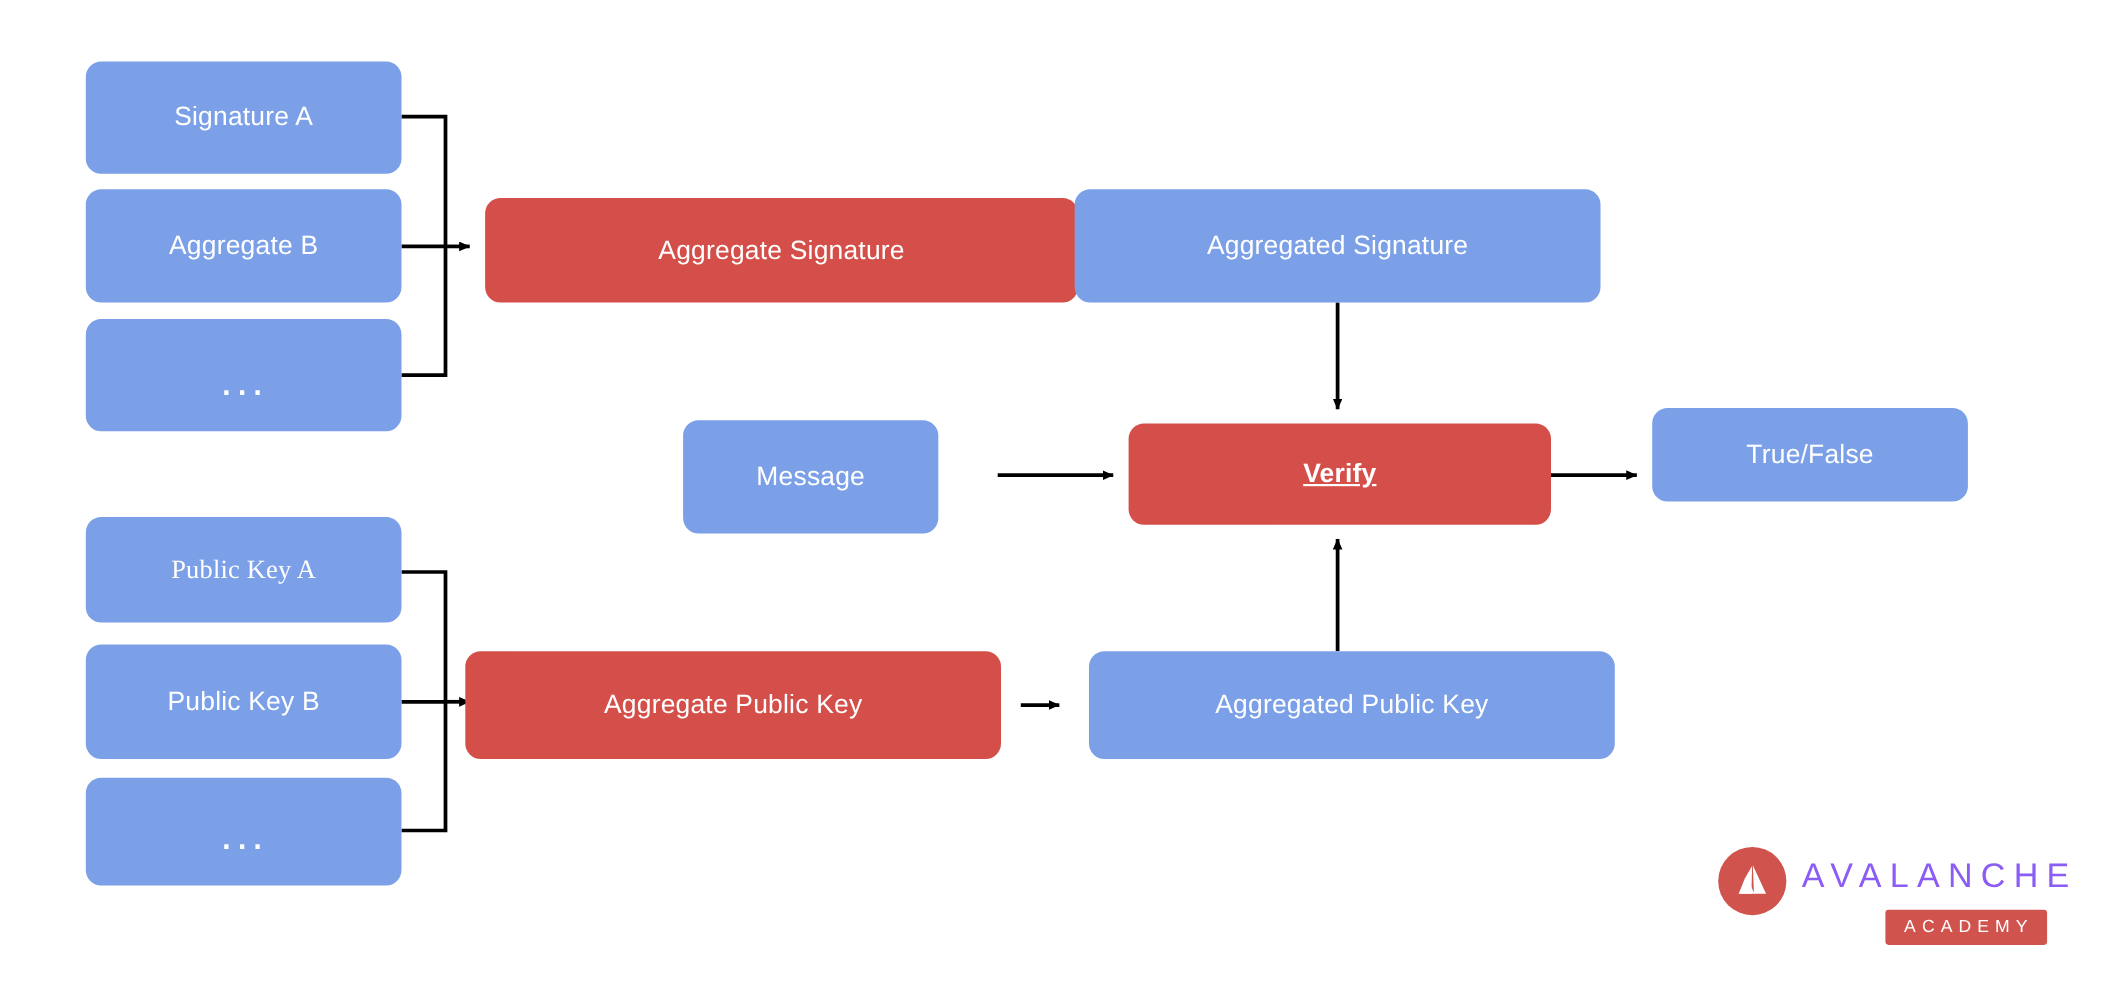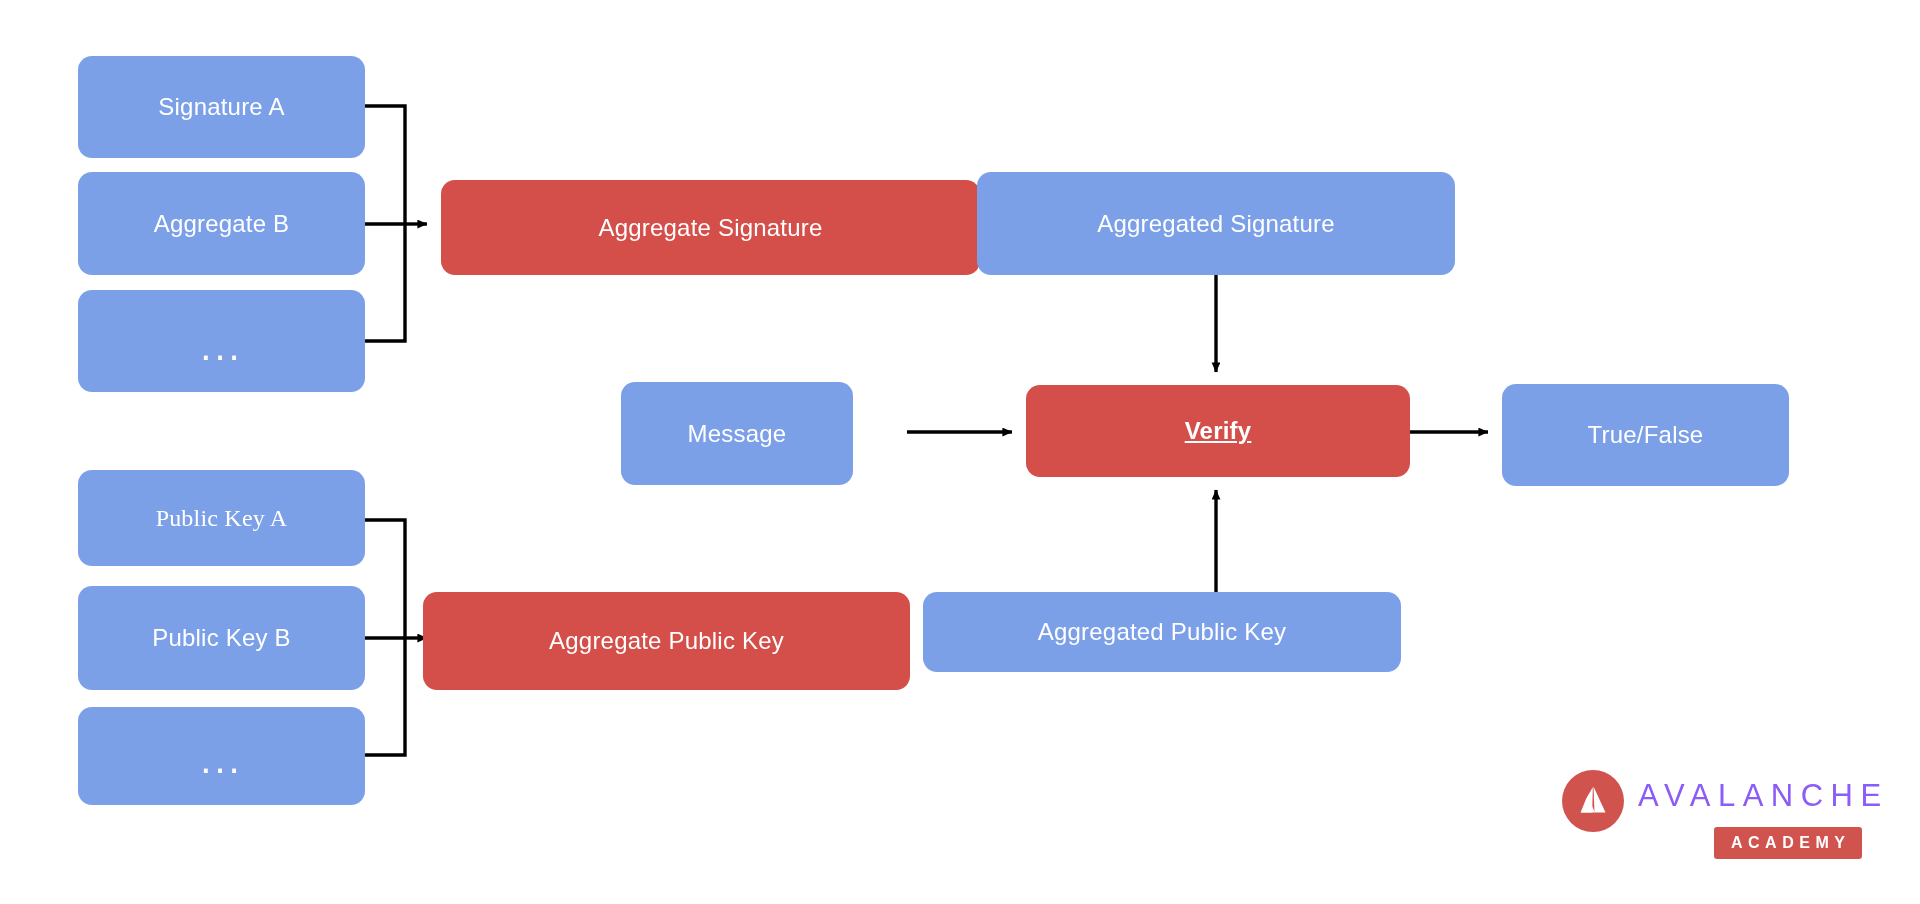--- a/index.html
+++ b/index.html
@@ -180,7 +180,7 @@
     <span>Verify</span>
   </div>
 
-  <div class="node blue" style="left:1502px; top:384px; width:287px; height:102px;">
+  <div class="node blue" style="left:1502px; top:371px; width:287px; height:85px;">
     <span>True/False</span>
   </div>
 

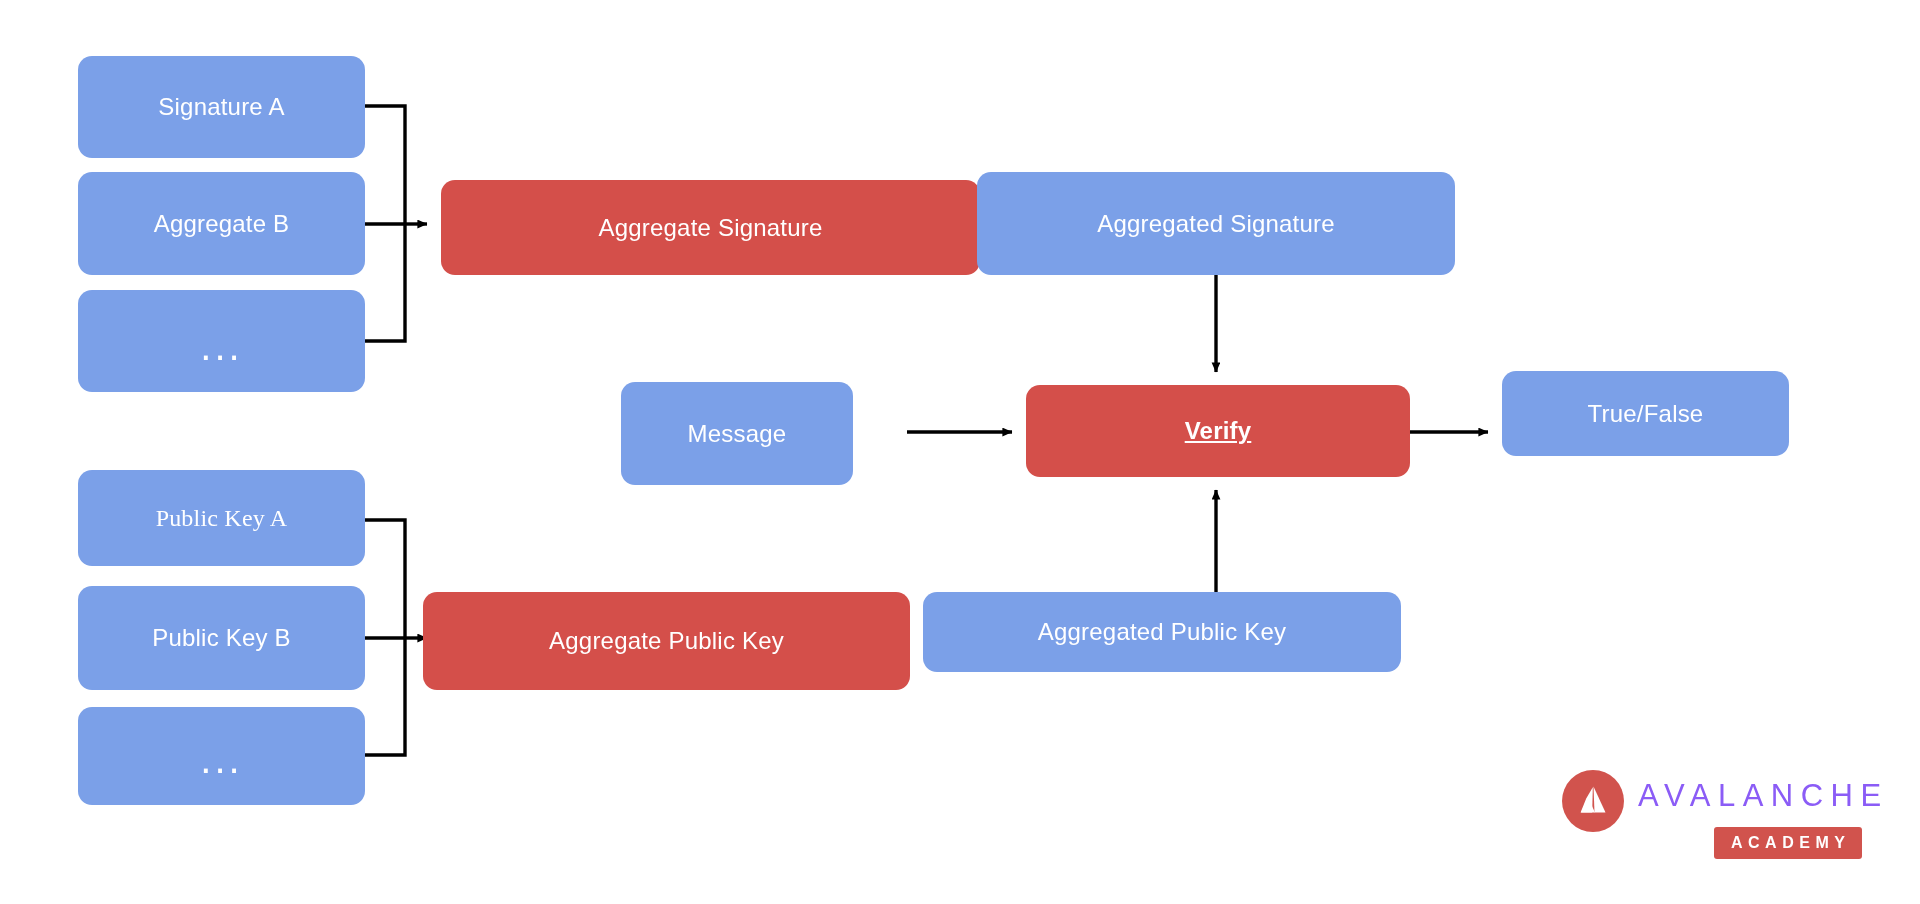--- a/index.html
+++ b/index.html
@@ -200,7 +200,7 @@
     <span>Aggregate Public Key</span>
   </div>
 
-  <div class="node blue" style="left:923px; top:592px; width:478px; height:80px;">
+  <div class="node blue" style="left:990px; top:592px; width:478px; height:98px;">
     <span>Aggregated Public Key</span>
   </div>
 

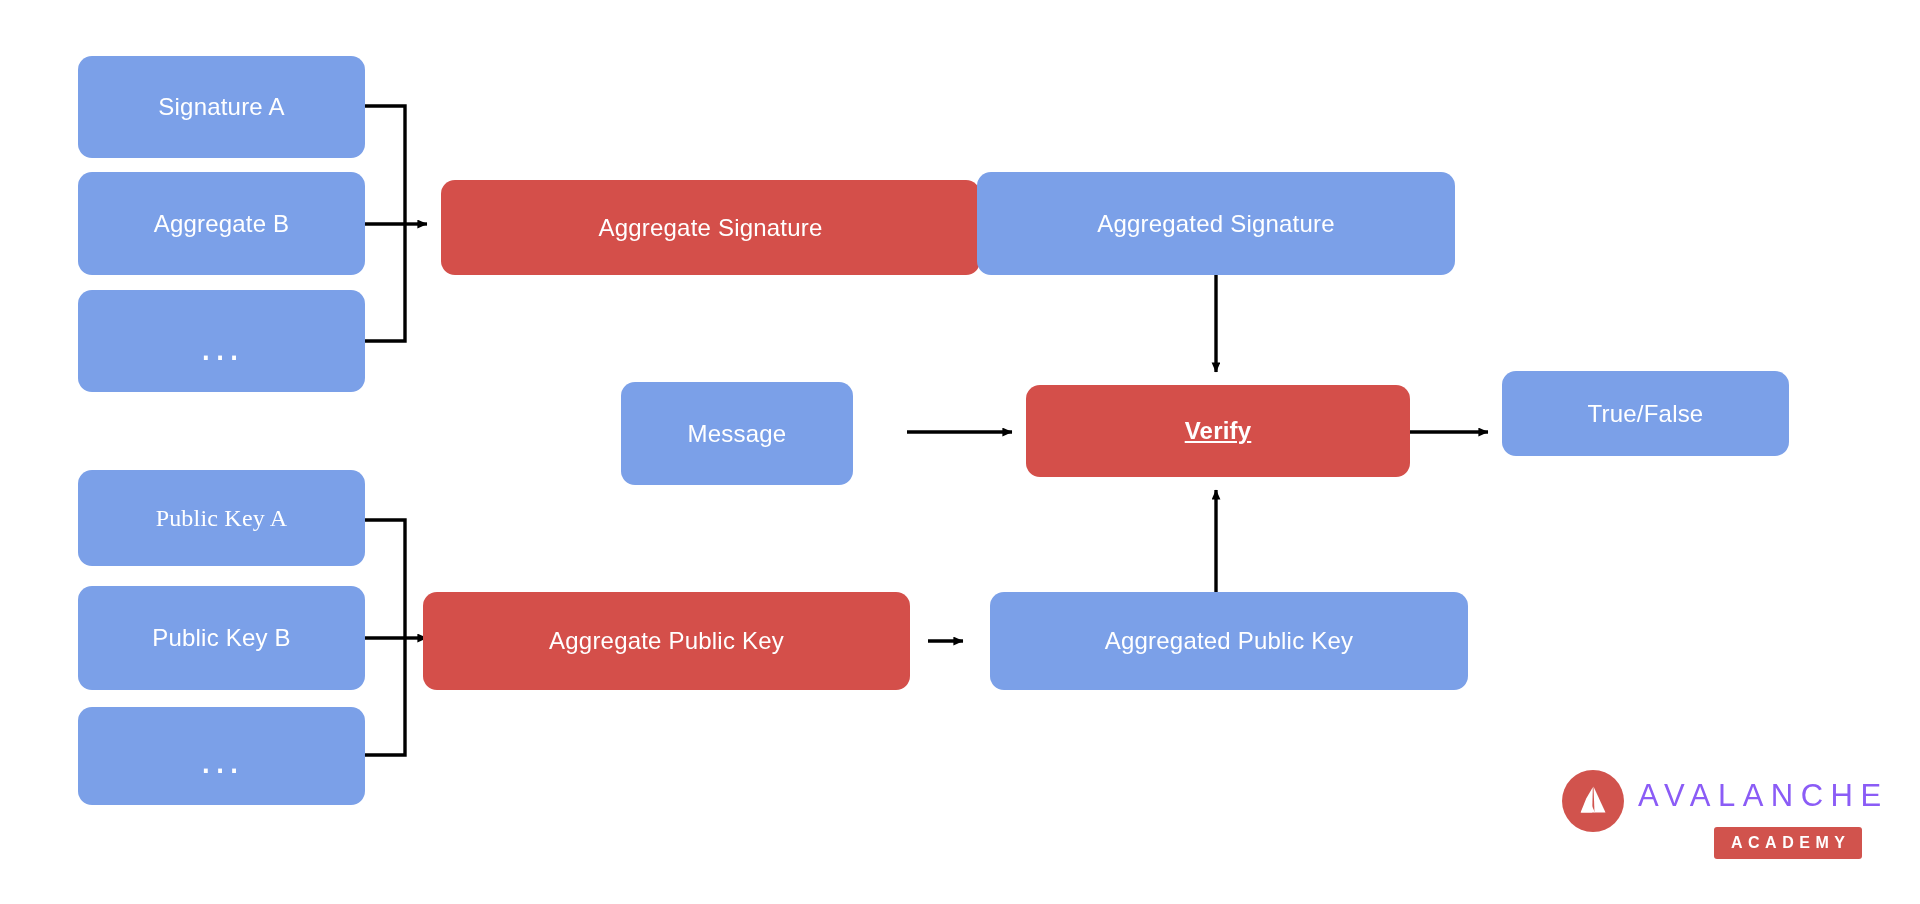--- a/index.html
+++ b/index.html
@@ -89,7 +89,7 @@
     background: #d1534d;
     color: #ffffff;
     font-size: 16px;
-    font-weight: 700;
+    font-weight: 400;
     letter-spacing: 5.5px;
     line-height: 1;
     padding: 8px 12px 8px 17px;

